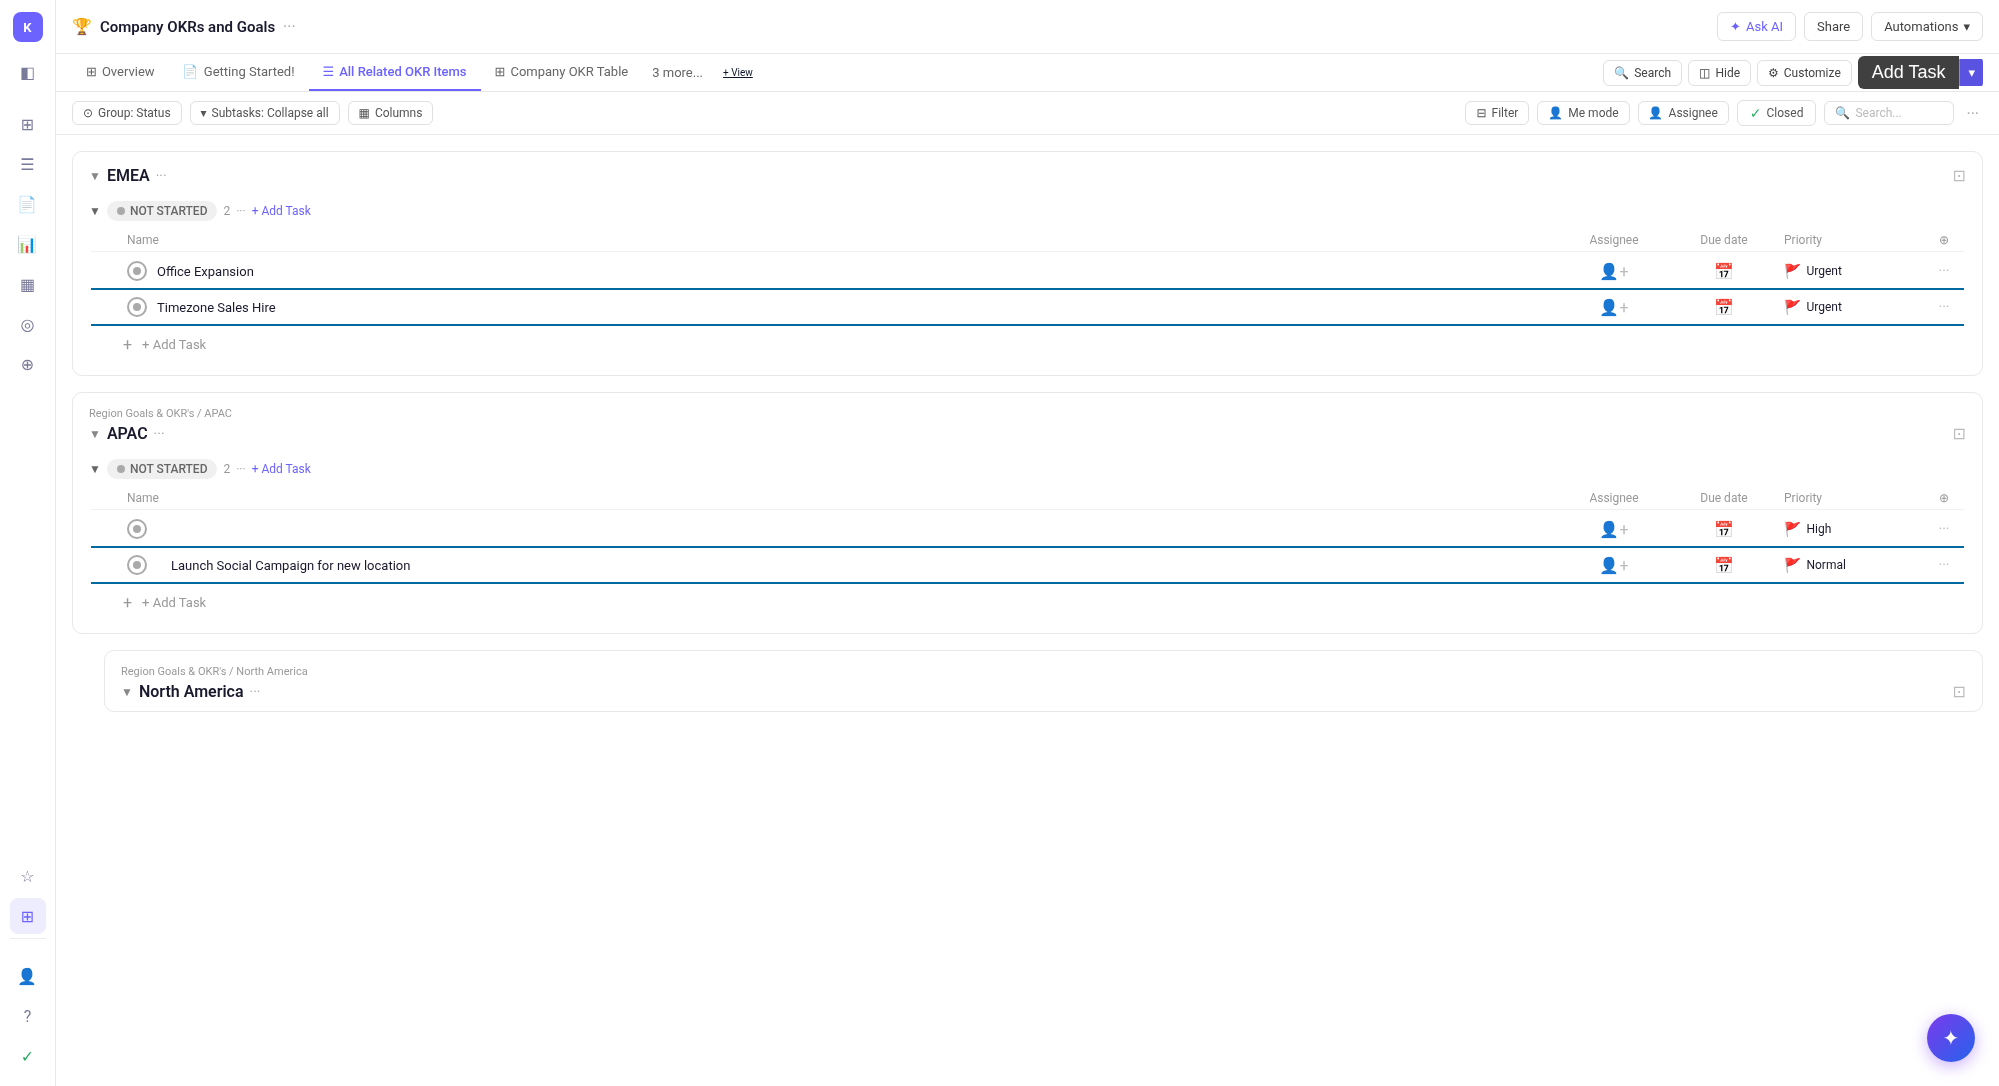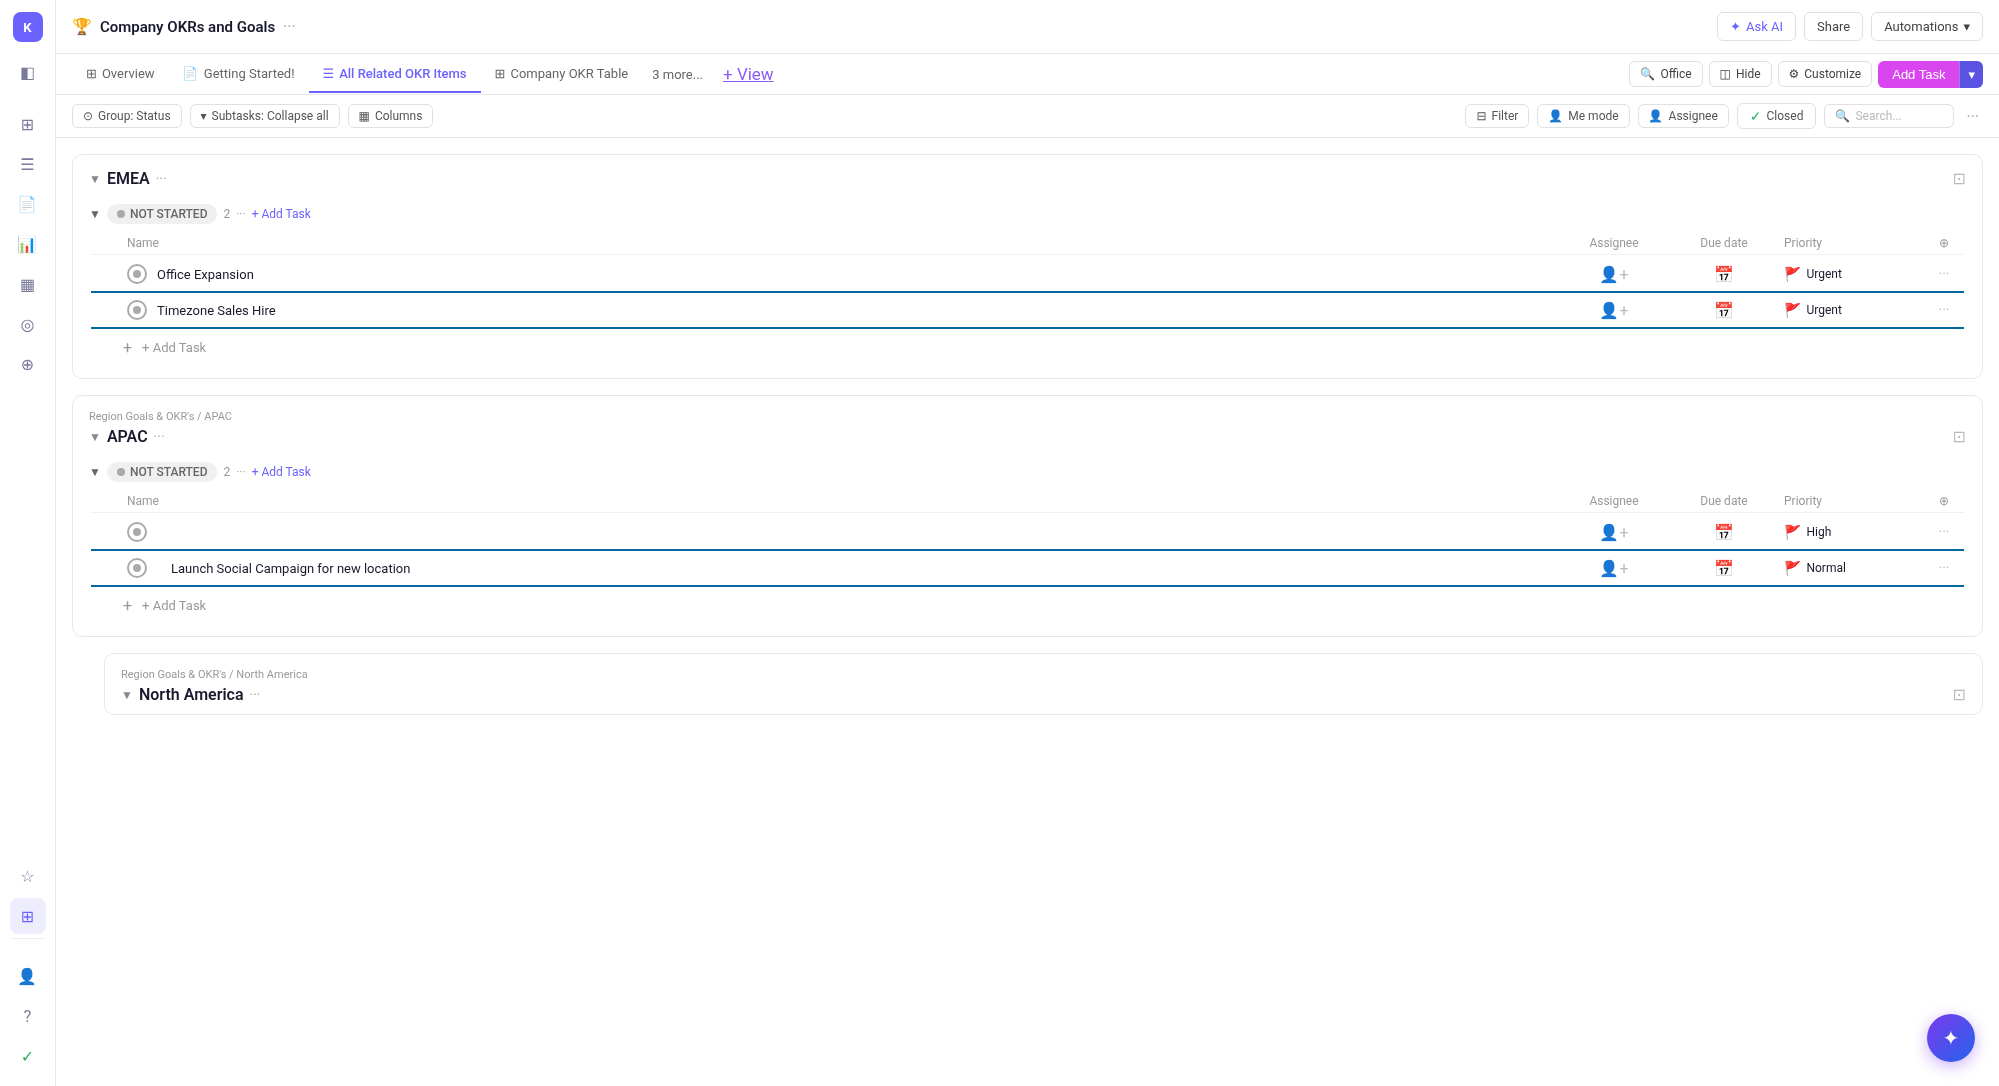--- a/index.html
+++ b/index.html
@@ -71,7 +71,7 @@
     }
     .tab.active { color: #6c63ff; border-bottom: 2px solid #6c63ff; font-weight: 500; }
     .tab-more { color: #666; font-size: 13px; padding: 10px 10px; cursor: pointer; }
-    .tab-add { color: #8b5cf6; font-size: 17px; padding: 10px 10px; cursor: pointer; display: flex; align-items: center; gap: 4px; text-decoration: underline; }
+    .tab-add { color: #0f172a; font-size: 10px; padding: 10px 10px; cursor: pointer; display: flex; align-items: center; gap: 4px; text-decoration: underline; }
     .tabs-spacer { flex: 1; }
     .tabs-right { display: flex; align-items: center; gap: 6px; }
     .tabs-right-btn {

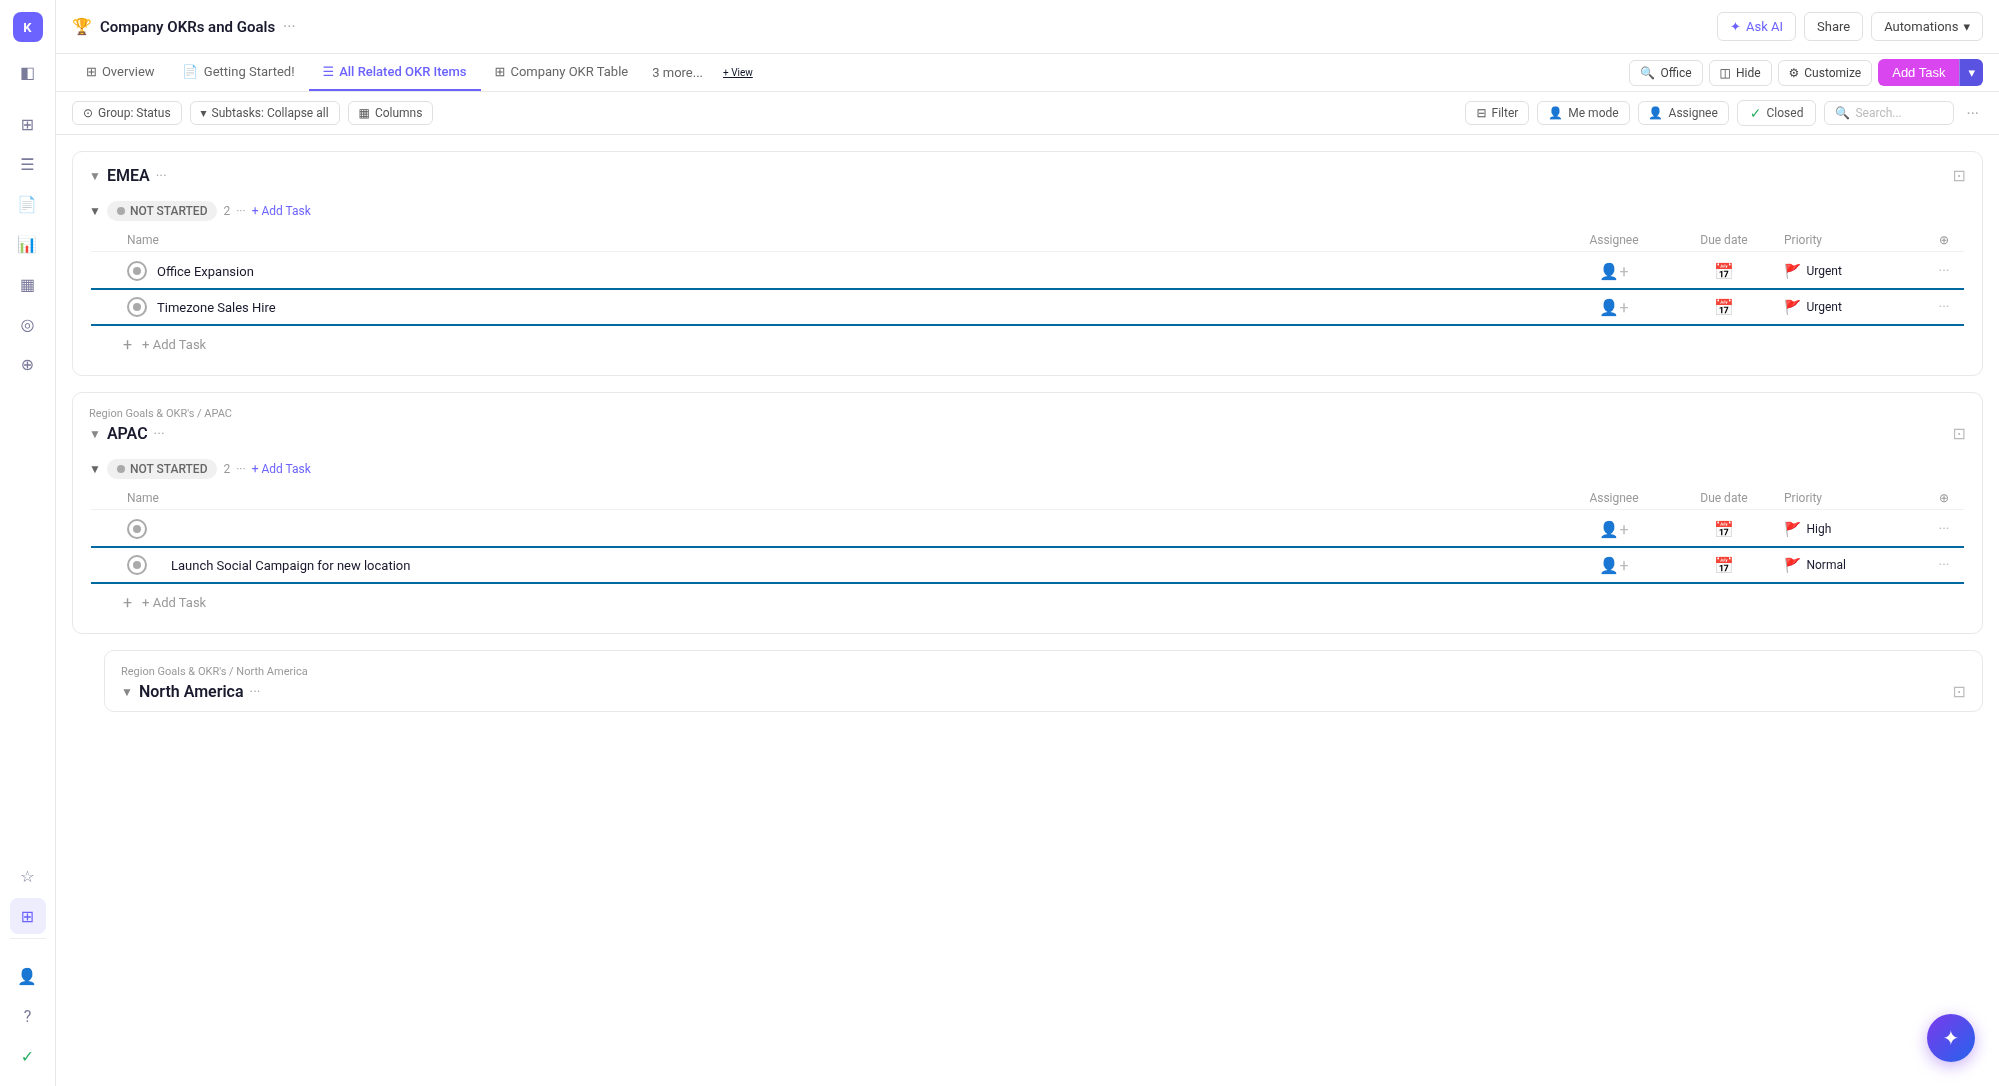--- a/index.html
+++ b/index.html
@@ -273,7 +273,7 @@
       <div class="tabs-right-btn">
         <span>🔍</span>
 
-        <span>Office</span>
+        <span>Search</span>
       </div>
       <div class="tabs-right-btn">
         <span>◫</span>

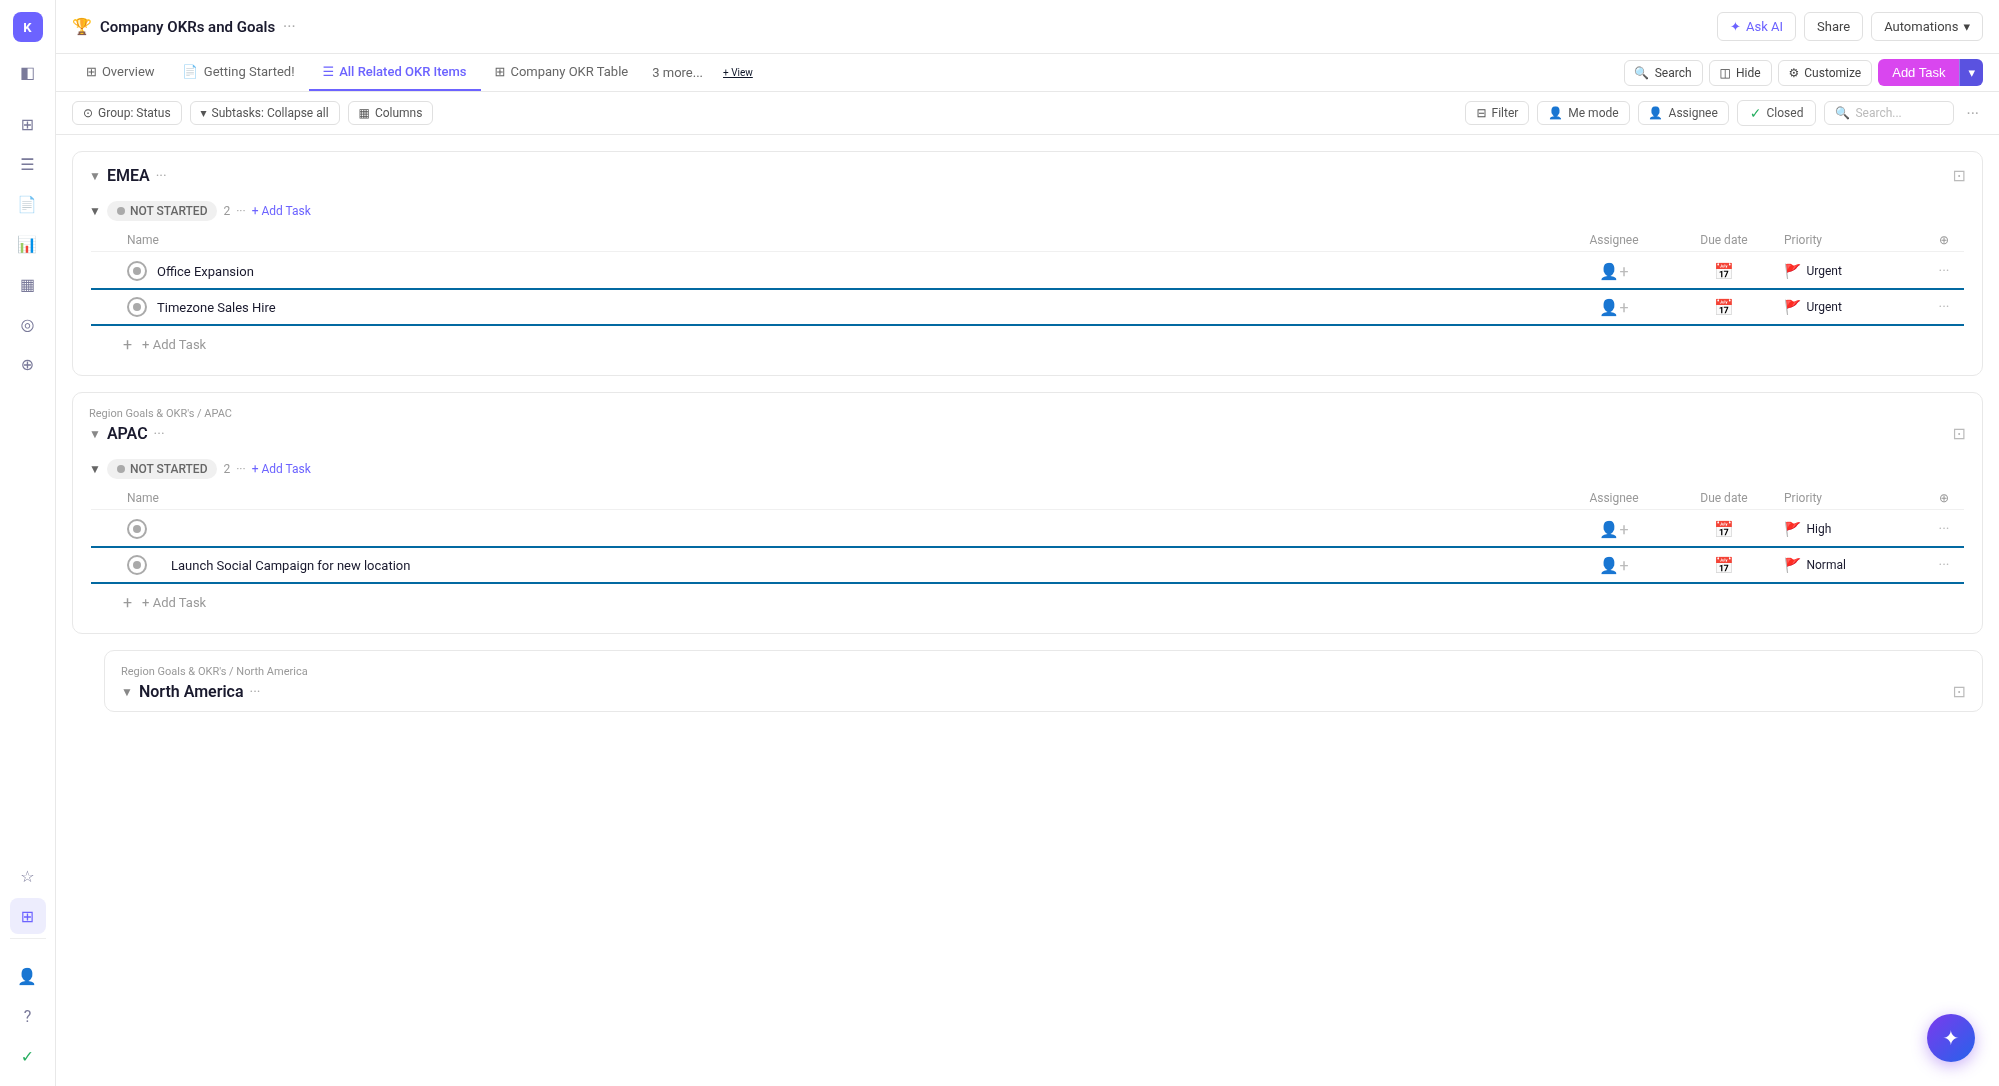--- a/index.html
+++ b/index.html
@@ -83,7 +83,7 @@
       display: flex; align-items: center; gap: 0; border-radius: 6px; overflow: hidden;
     }
     .add-task-main {
-      padding: 6px 14px; background: #d946ef; color: #fff; font-size: 13px; font-weight: 500; cursor: pointer;
+      padding: 6px 14px; background: #404040; color: #fff; font-size: 18px; font-weight: 500; cursor: pointer;
       border: none;
     }
     .add-task-caret {

